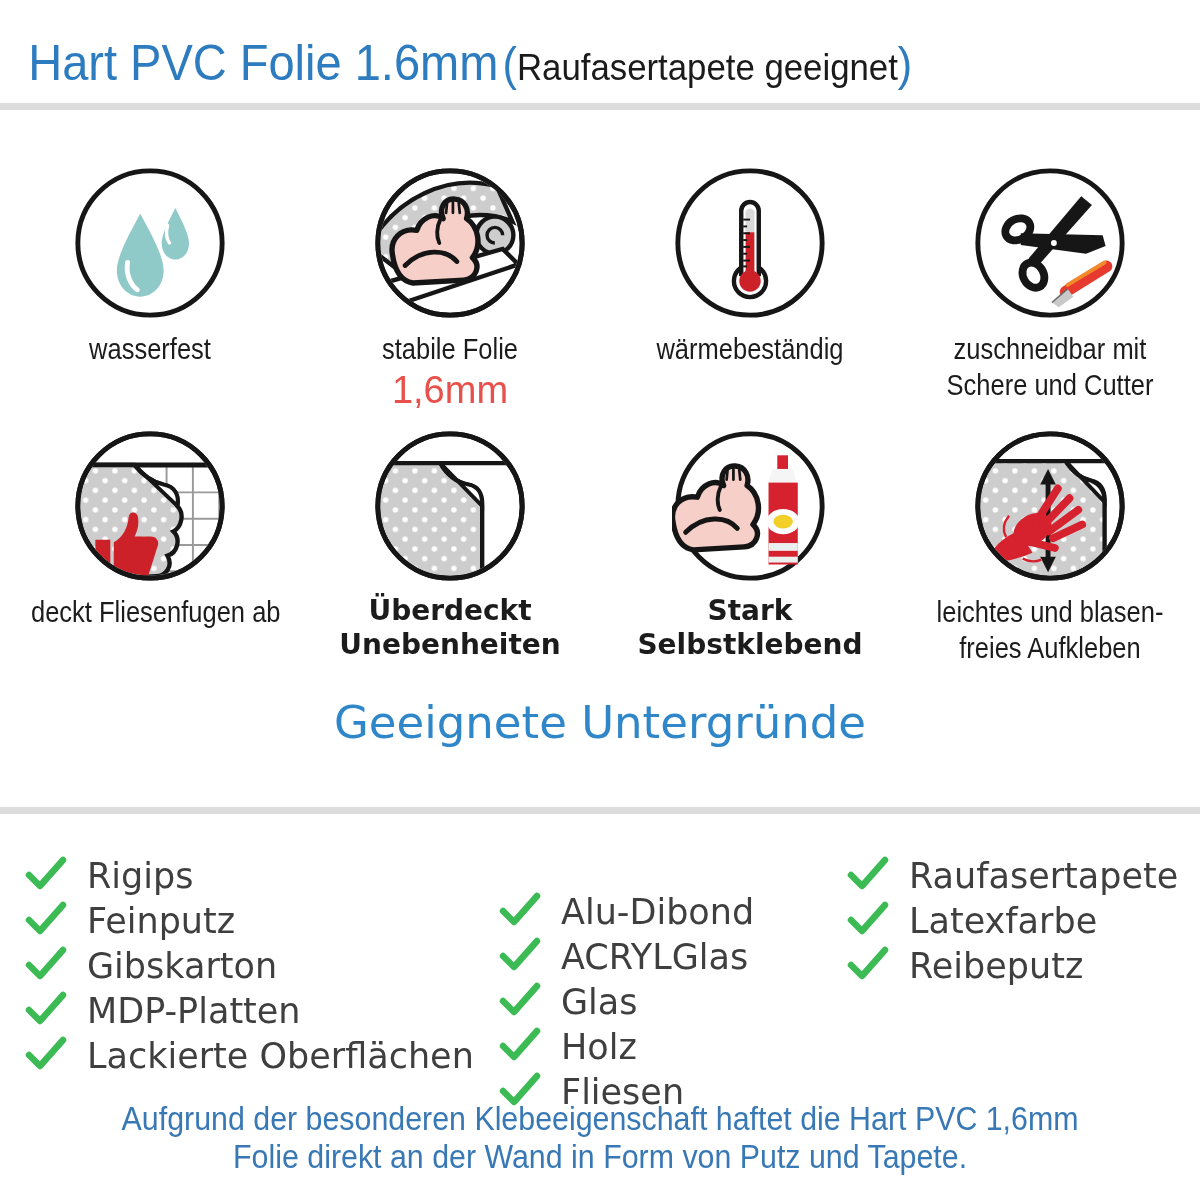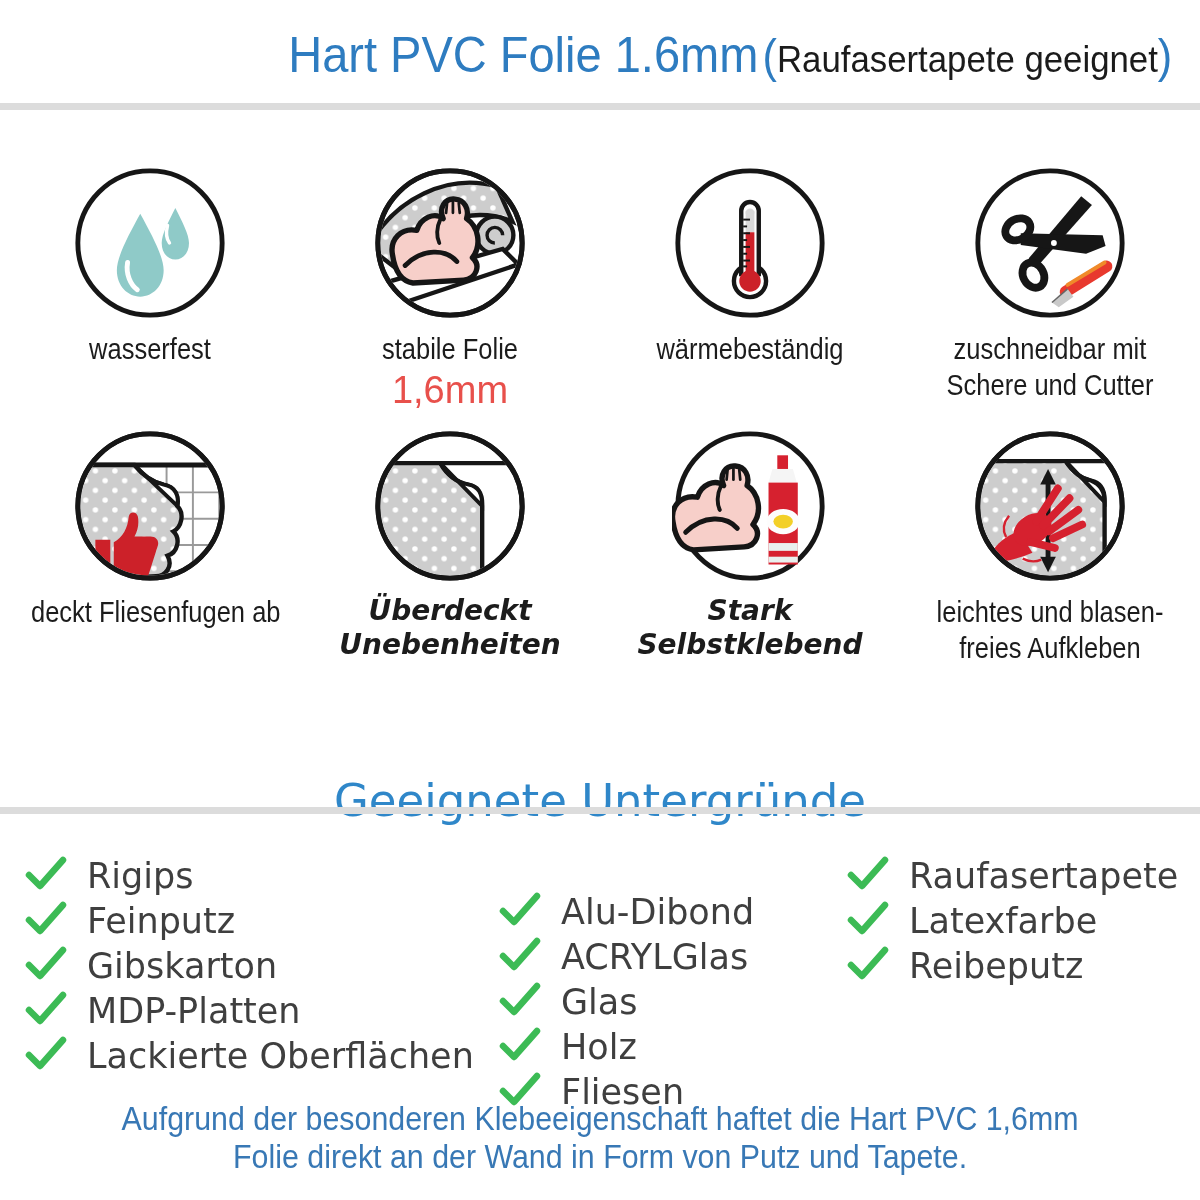--- a/index.html
+++ b/index.html
@@ -8,7 +8,7 @@
     font-family:"Liberation Sans", sans-serif;color:#1c1c1c;
   }
   
-  .page-title{position:absolute;top:26px;left:0;width:1200px;text-align:right;white-space:nowrap;}
+  .page-title{position:absolute;top:34px;left:0;width:1200px;text-align:left;white-space:nowrap;}
   .page-title .inner{display:inline-block;transform:scaleX(0.94);transform-origin:50% 50%;}
   .t-main{color:#2e7cc0;font-size:50px;}
   .t-paren{color:#2e7cc0;font-size:46px;}

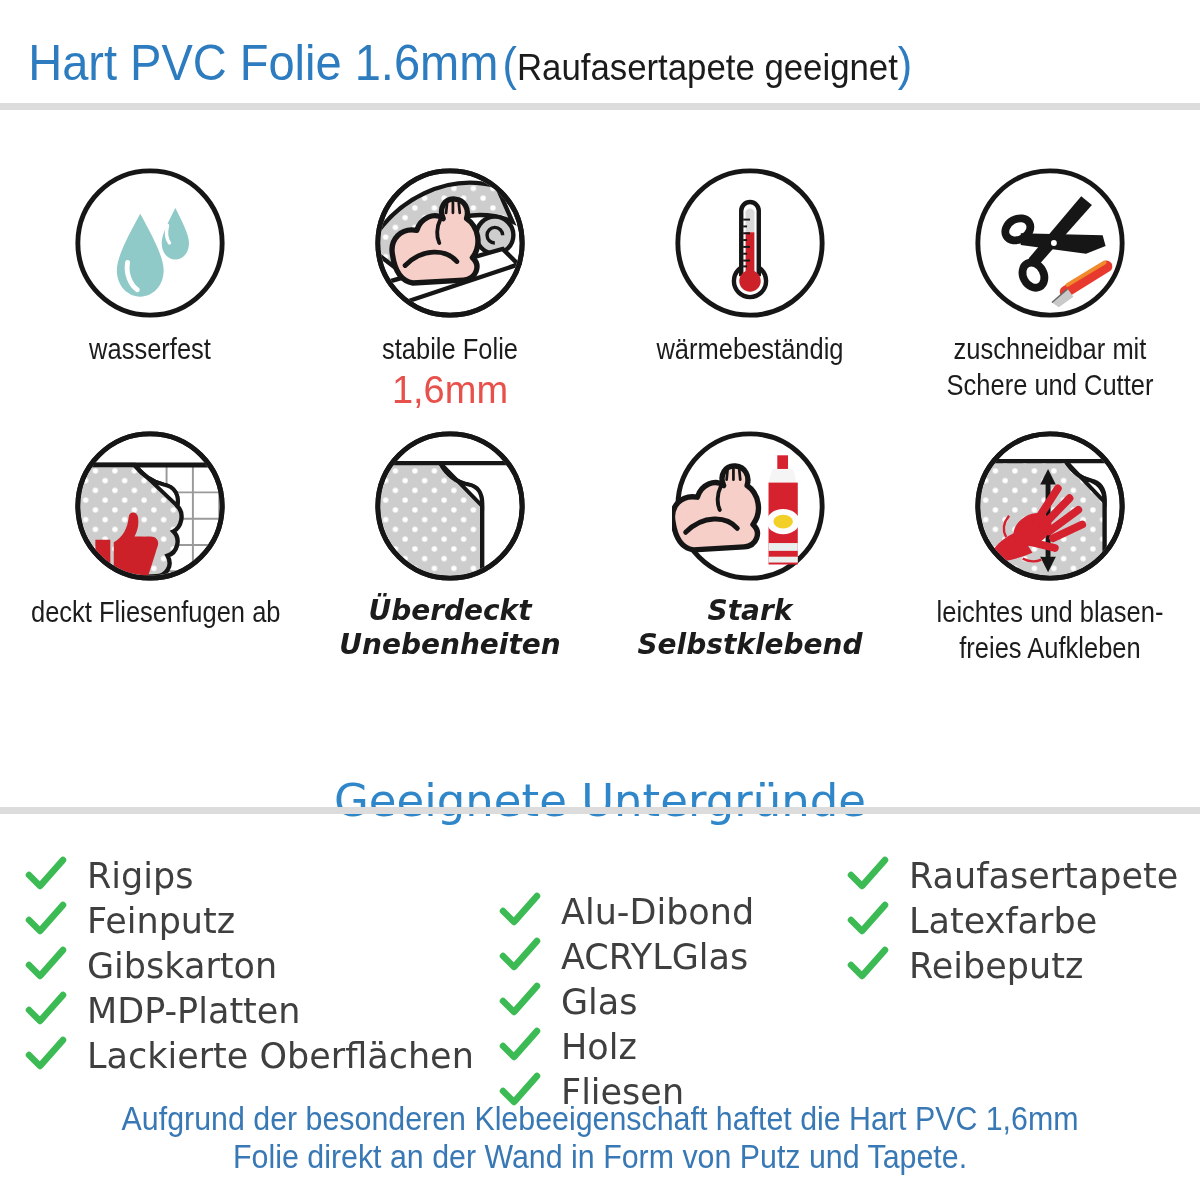--- a/index.html
+++ b/index.html
@@ -27,7 +27,7 @@
   .cap.nowrap{white-space:nowrap;}
   .cap.wide{width:300px;}
   .cap.bold-cap{font-family:"DejaVu Sans", sans-serif;font-weight:bold;font-size:28px;
-       width:260px;transform:none;font-style:italic;}
+       width:260px;transform:none;}
   .sub{margin-top:2px;font-size:38px;color:#e8504b;text-align:center;}
   
   .section-title{position:absolute;top:774px;left:0;width:1200px;text-align:center;

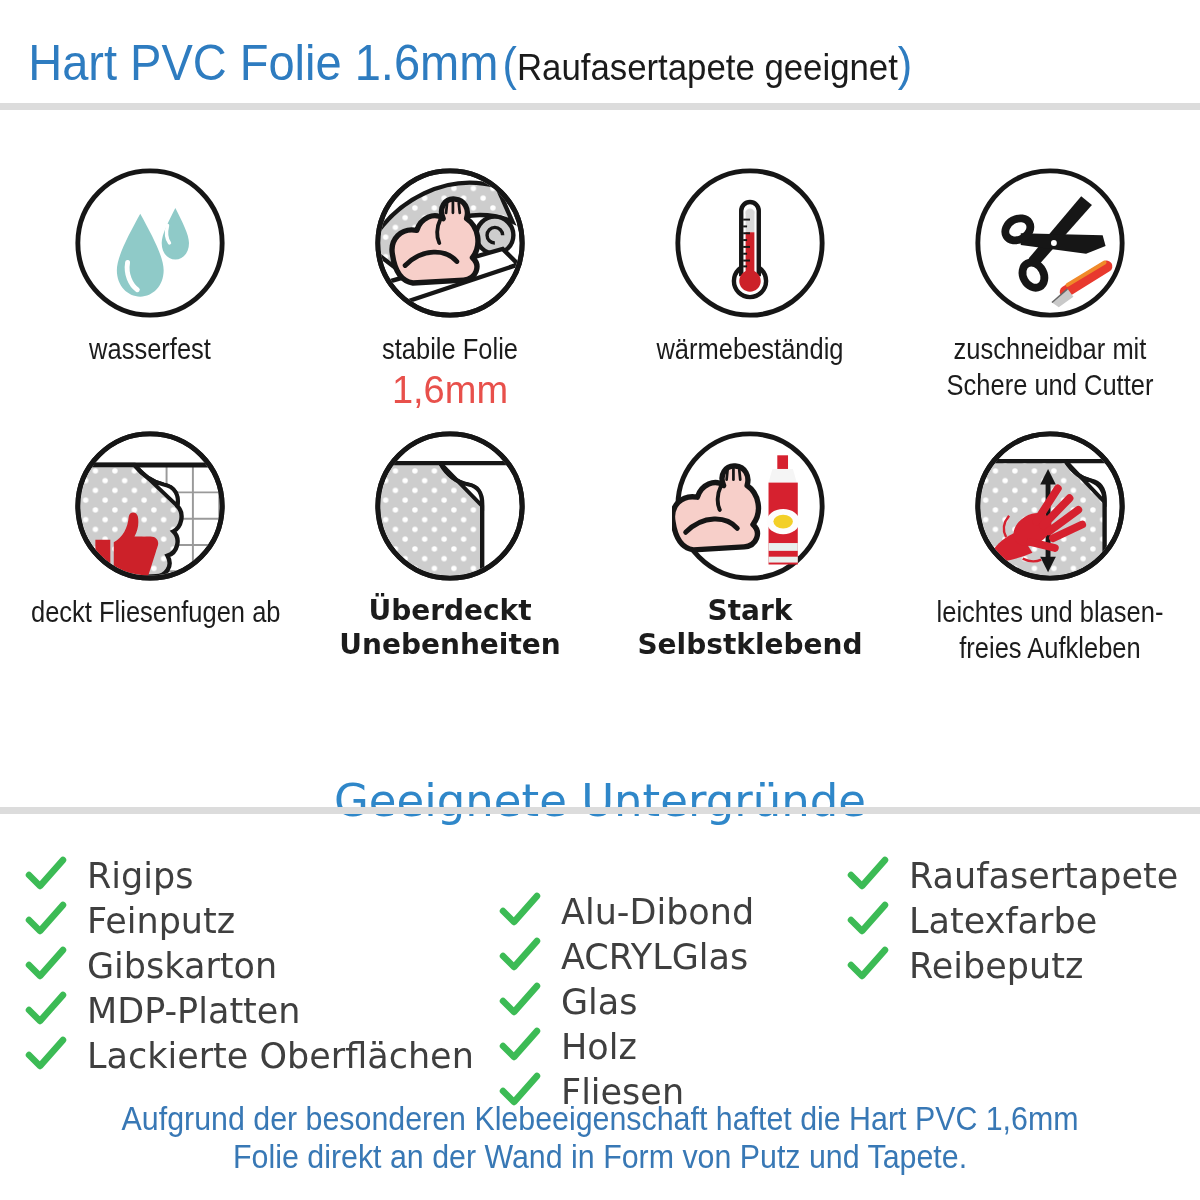--- a/index.html
+++ b/index.html
@@ -30,7 +30,7 @@
        width:260px;transform:none;}
   .sub{margin-top:2px;font-size:38px;color:#e8504b;text-align:center;}
   
-  .section-title{position:absolute;top:774px;left:0;width:1200px;text-align:center;
+  .section-title{position:absolute;top:696px;left:0;width:1200px;text-align:center;
        font-family:"DejaVu Sans", sans-serif;font-size:45px;color:#2f87c9;}
   
   .col{position:absolute;top:856px;}

